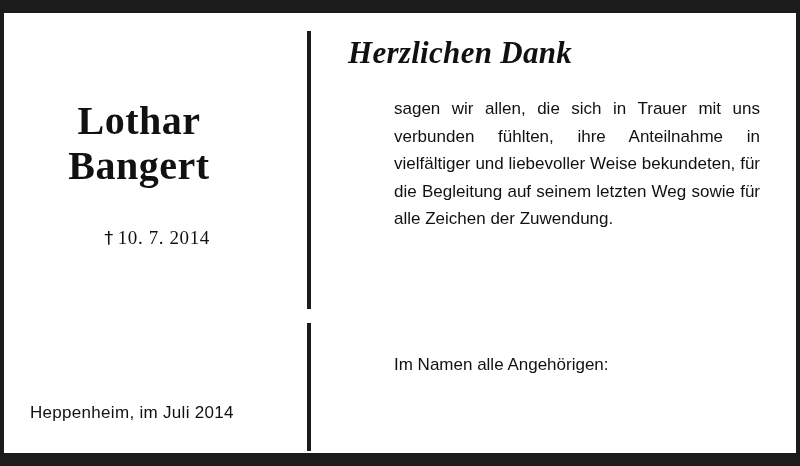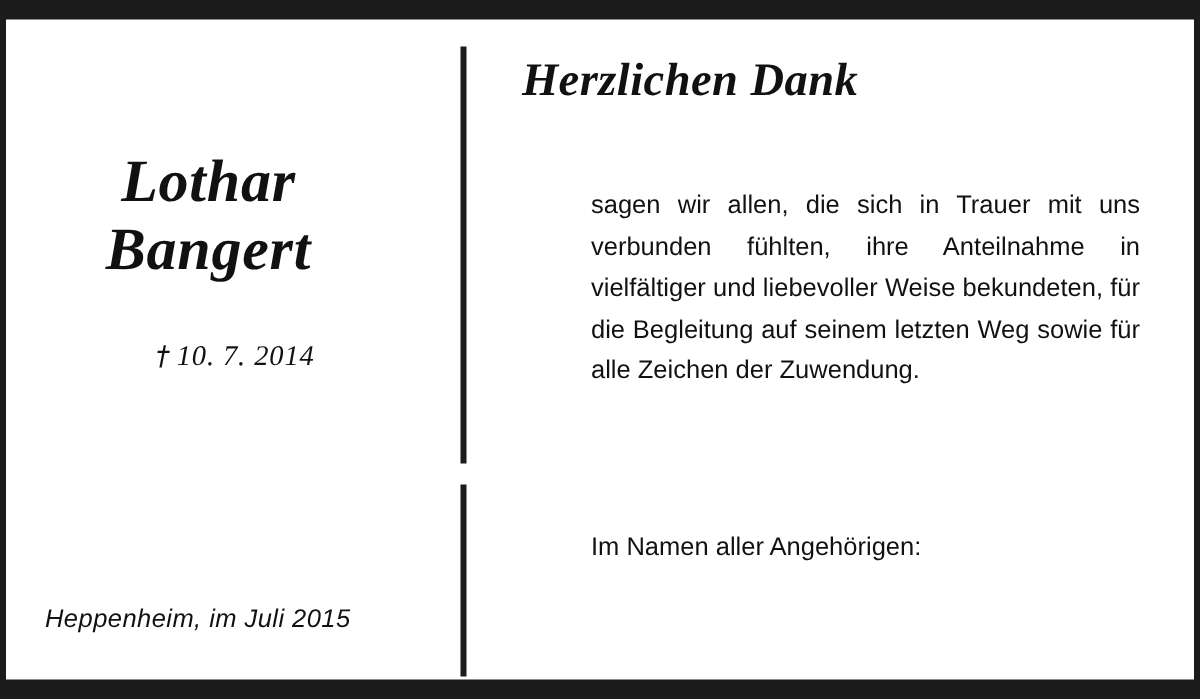--- a/index.html
+++ b/index.html
@@ -56,7 +56,6 @@
     top: 0;
     width: 300px;
     height: 100%;
-    font-style: italic;
   }
   .deceased {
     position: absolute;

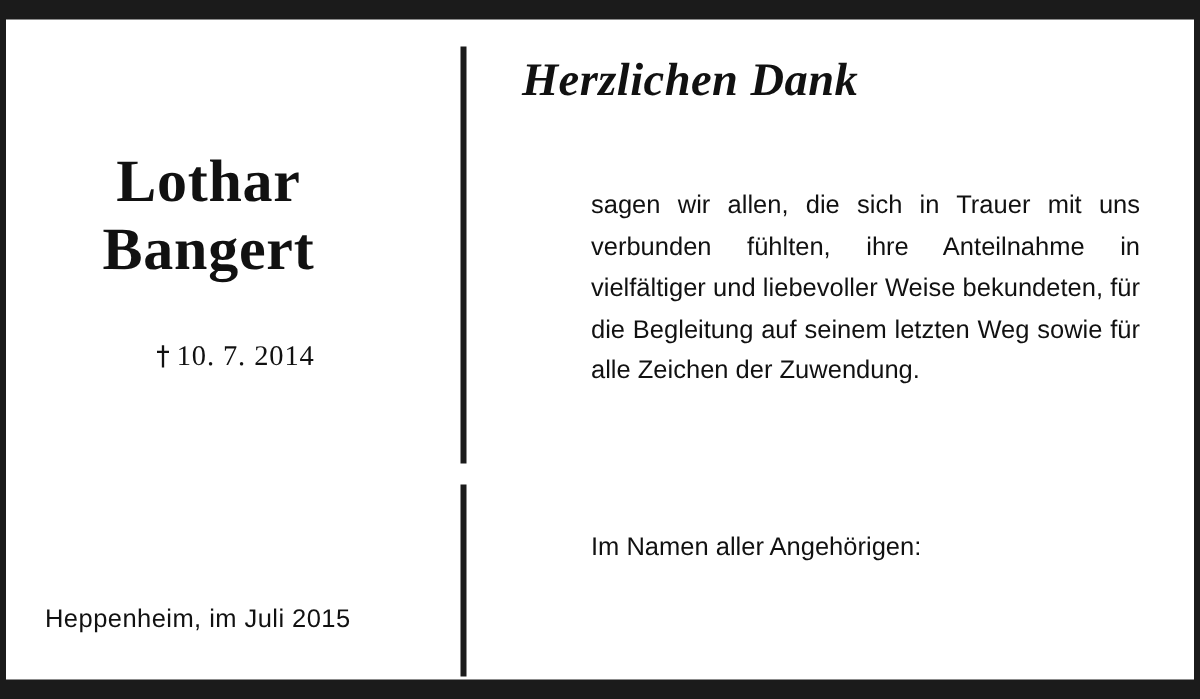--- a/index.html
+++ b/index.html
@@ -132,7 +132,6 @@
     font-size: 17px;
     line-height: 1.62;
     color: #111111;
-    margin-top: 28px;
   }
   .para-1 { top: 82px; }
   .para-2 { top: 227px; }

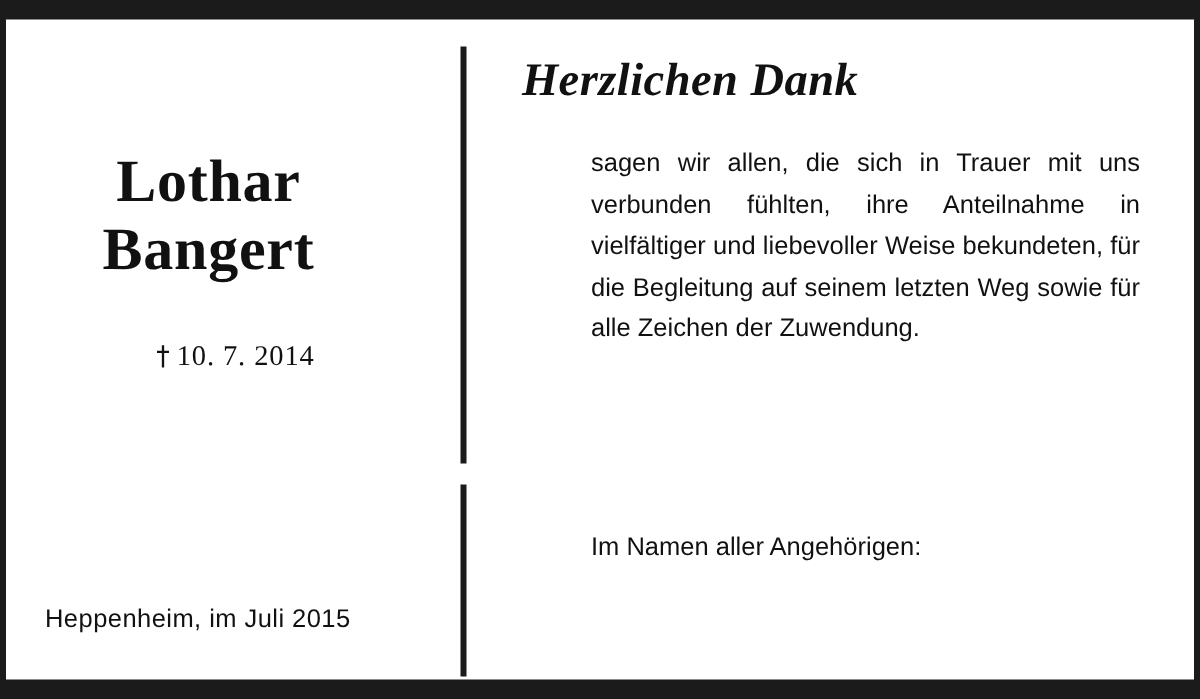--- a/index.html
+++ b/index.html
@@ -173,7 +173,7 @@
       <div class="thanks-title">Herzlichen Dank</div>
       <div class="body-block para-1">sagen wir allen, die sich in Trauer mit uns verbunden fühlten, ihre Anteilnahme in vielfältiger und liebevoller Weise bekundeten, für die Begleitung auf seinem letzten Weg sowie für alle Zeichen der Zuwendung.</div>
       <div class="closing">
-        <span>Im Namen aller Angehörigen:</span>
+        <span>Im Namen alle Angehörigen:</span>
       </div>
     </div>
 

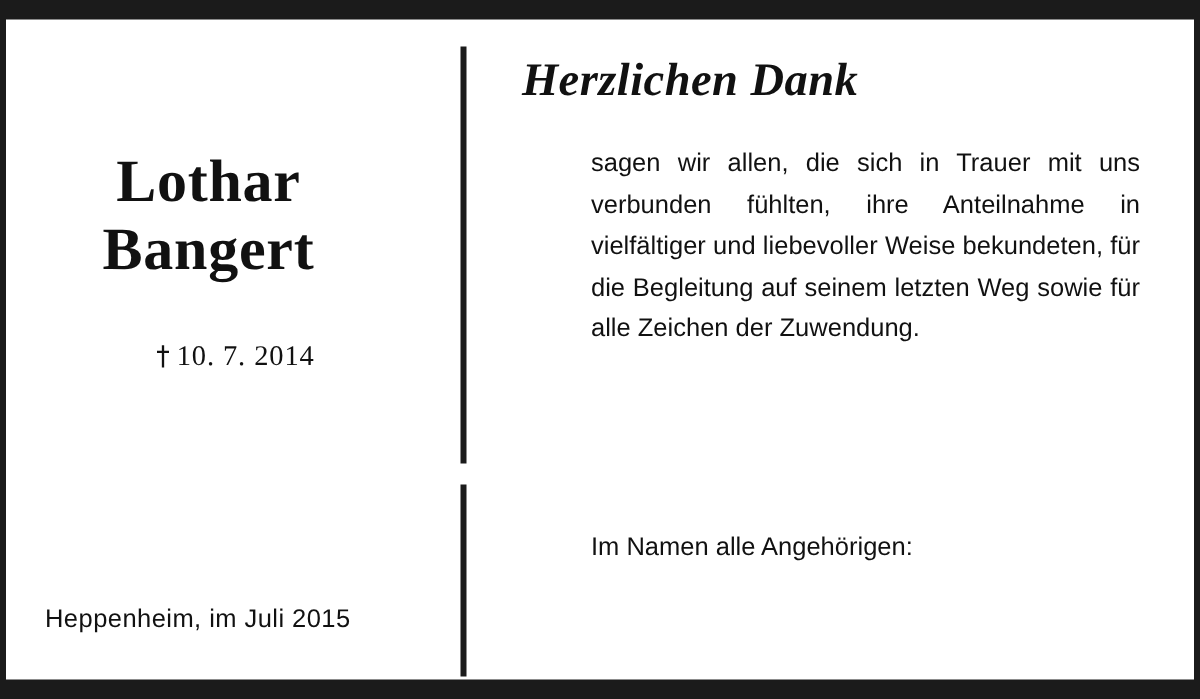--- a/index.html
+++ b/index.html
@@ -166,7 +166,7 @@
       <div class="death-date">
         <span class="cross">†</span><span>10. 7. 2014</span>
       </div>
-      <div class="place-date">Heppenheim, im Juli 2015</div>
+      <div class="place-date">Heppenheim, im Juli 2014</div>
     </div>
 
     <div class="right-col">

